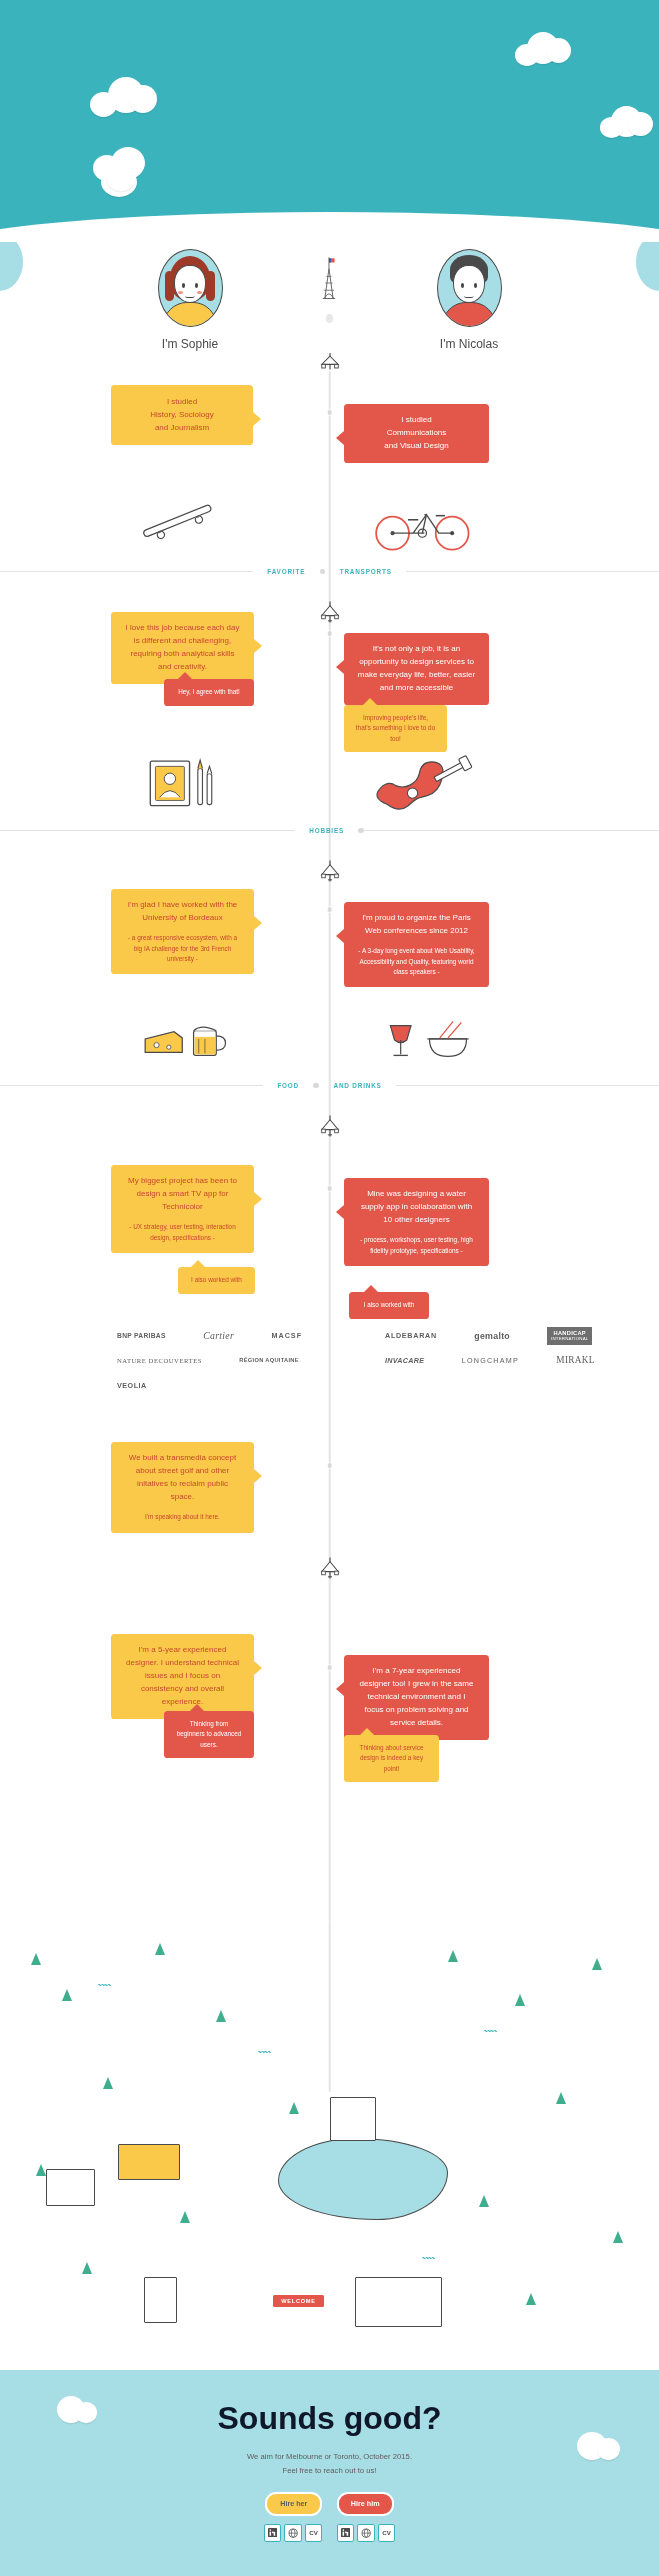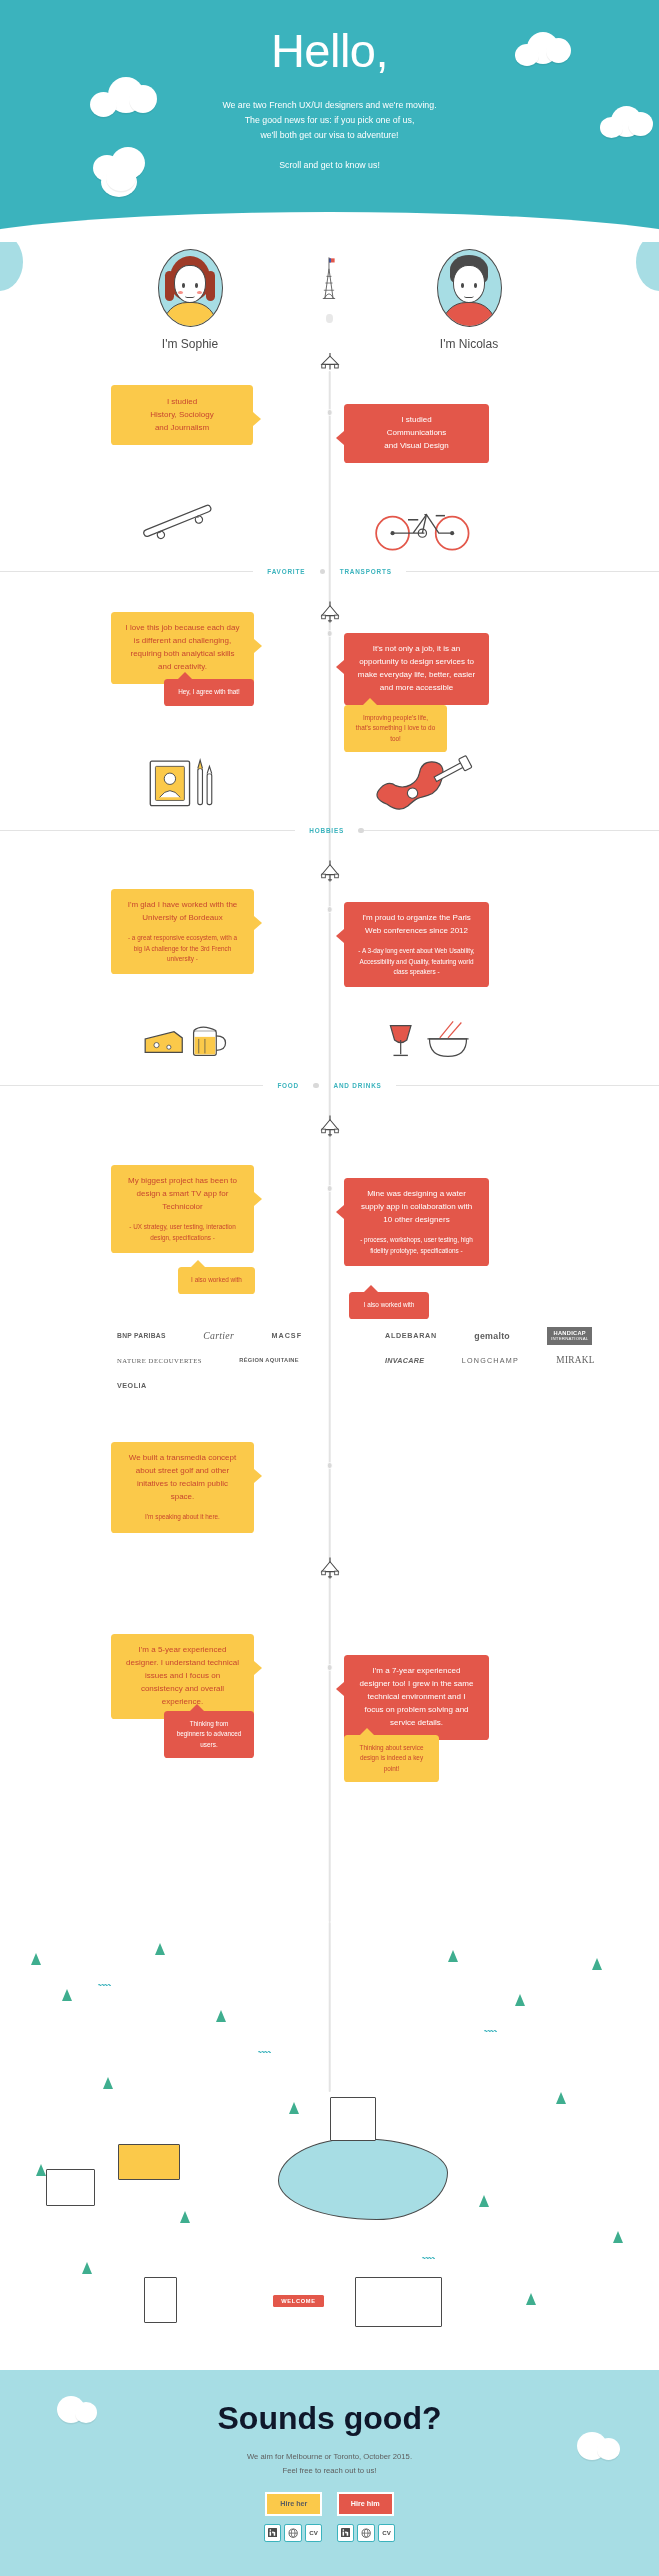--- a/index.html
+++ b/index.html
@@ -224,13 +224,6 @@
     <div class="cloud" style="left:101px;top:167px;width:36px;height:30px;"></div>
     <div class="cloud" style="left:106px;top:164px;width:30px;height:27px;"></div>
 
-    <div class="hero-inner">
-      <h1>Hello,</h1>
-      <p>We are two French UX/UI designers and we're moving.</p>
-      <p>The good news for us: if you pick one of us,</p>
-      <p>we'll both get our visa to adventure!</p>
-      <p class="scroll">Scroll and get to know us!</p>
-    </div>
     <div class="hero-curve"></div>
   </section>
 

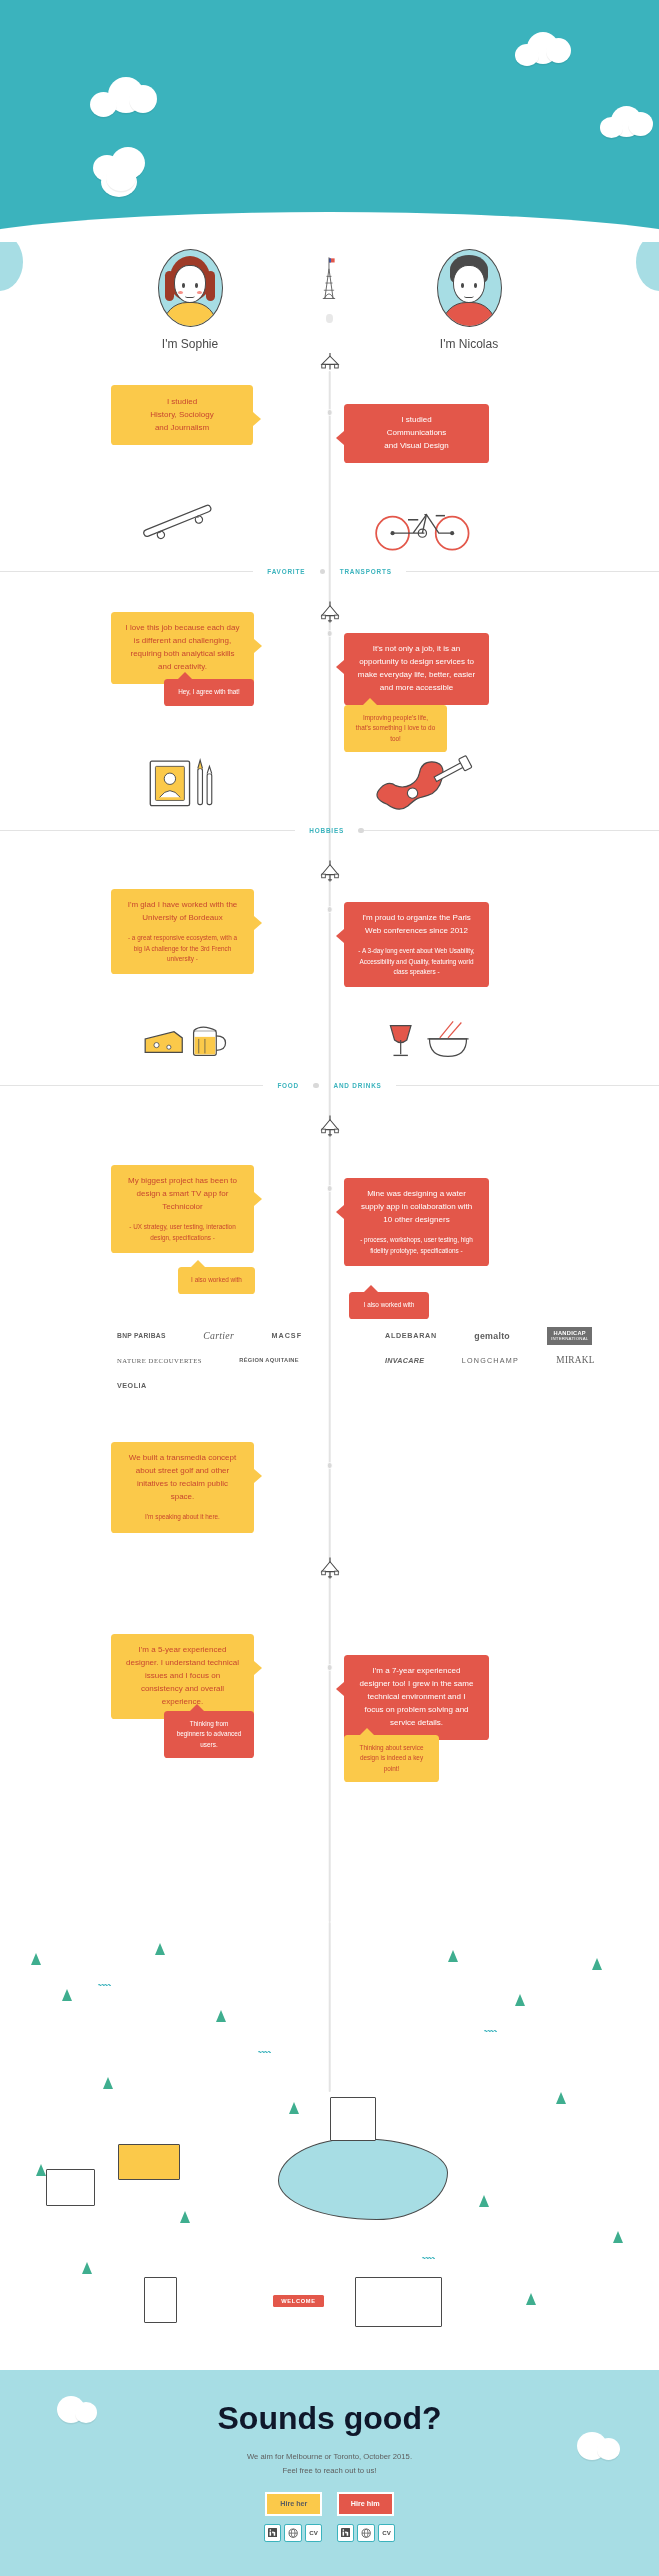--- a/index.html
+++ b/index.html
@@ -188,7 +188,7 @@
   .footer p { color:#5e5e5e; font-size:7.7px; line-height:1.8; }
   .btn-row { margin-top:13.4px; display:flex; justify-content:center; gap:14.4px;}
   .btn {
-    width:57px; padding:5.7px 0; border-radius:0; border:2.1px solid #fff;
+    width:57px; padding:5.7px 0; border-radius:11px; border:2.1px solid #fff;
     font-size:7.2px; font-weight:700; cursor:pointer;
   }
   .btn.her { background:#fbc94a; color:#5e5e5e; }

